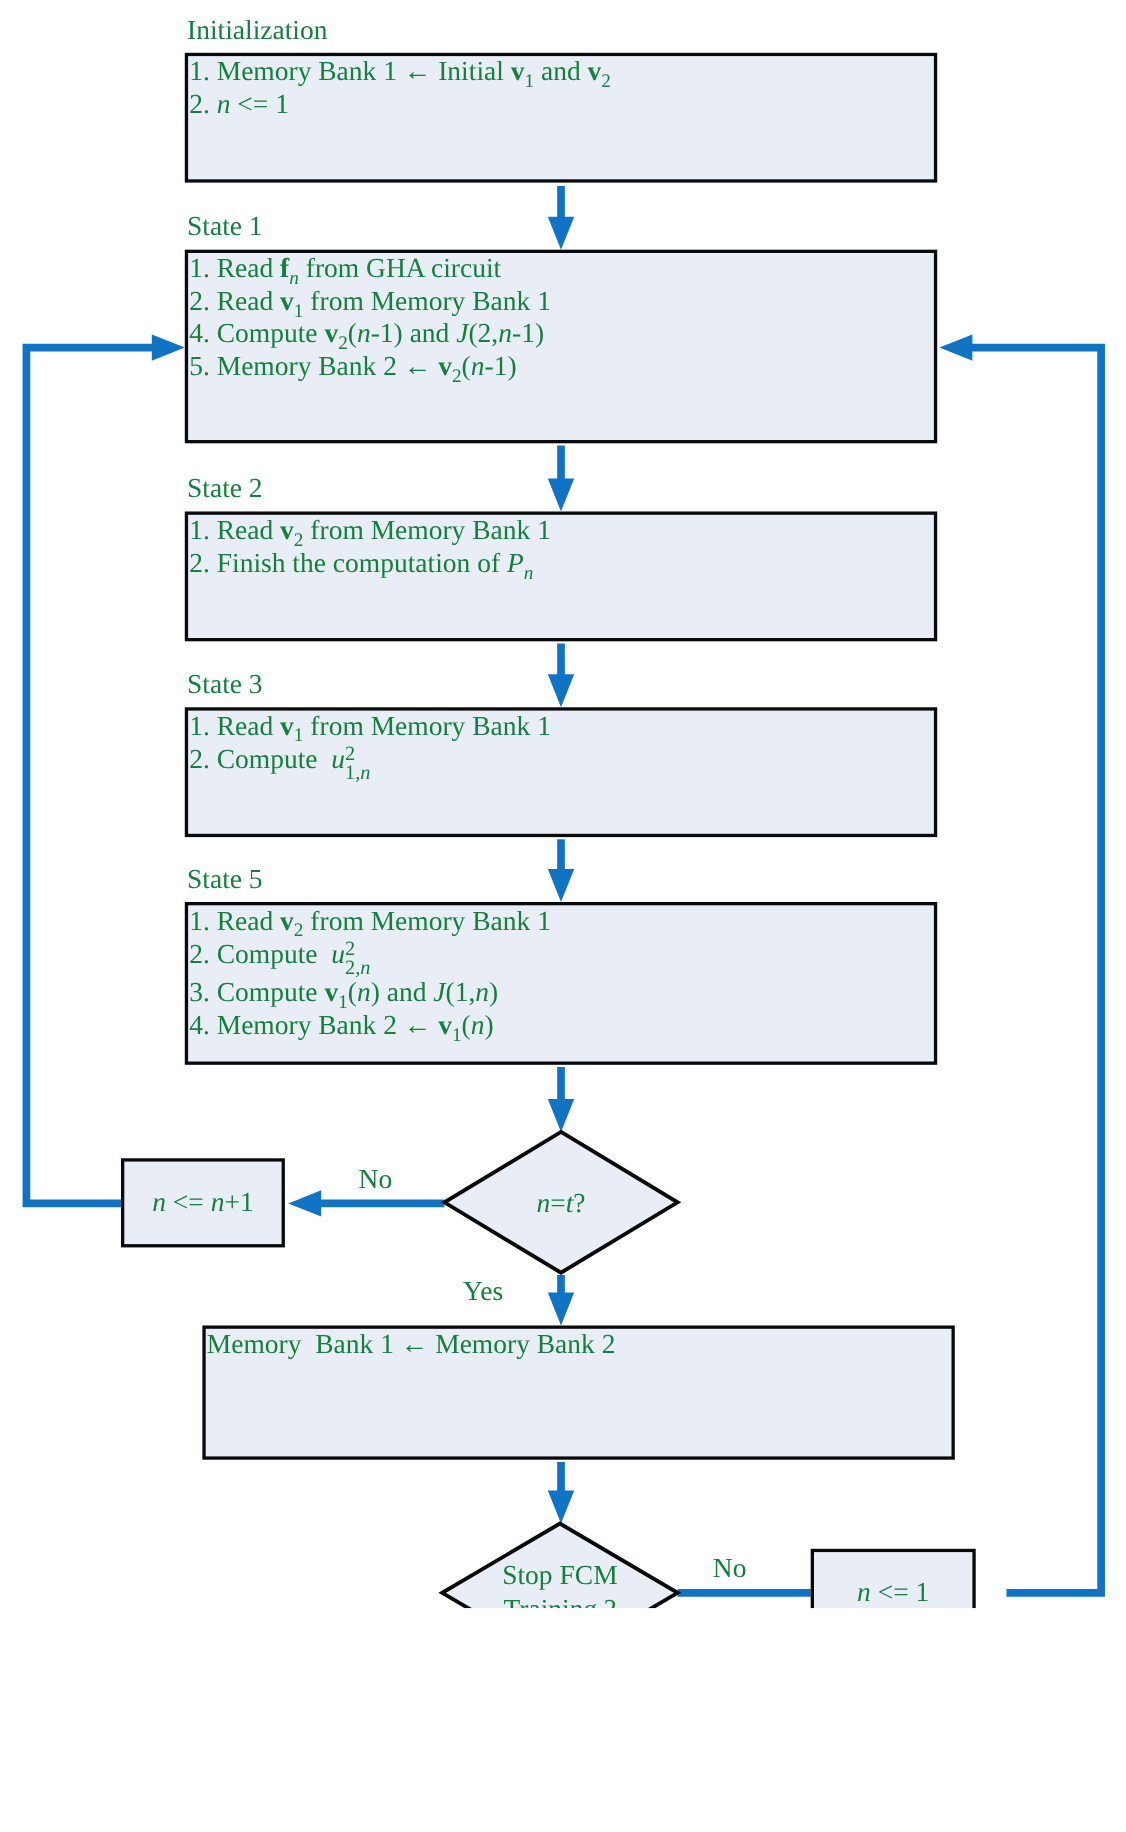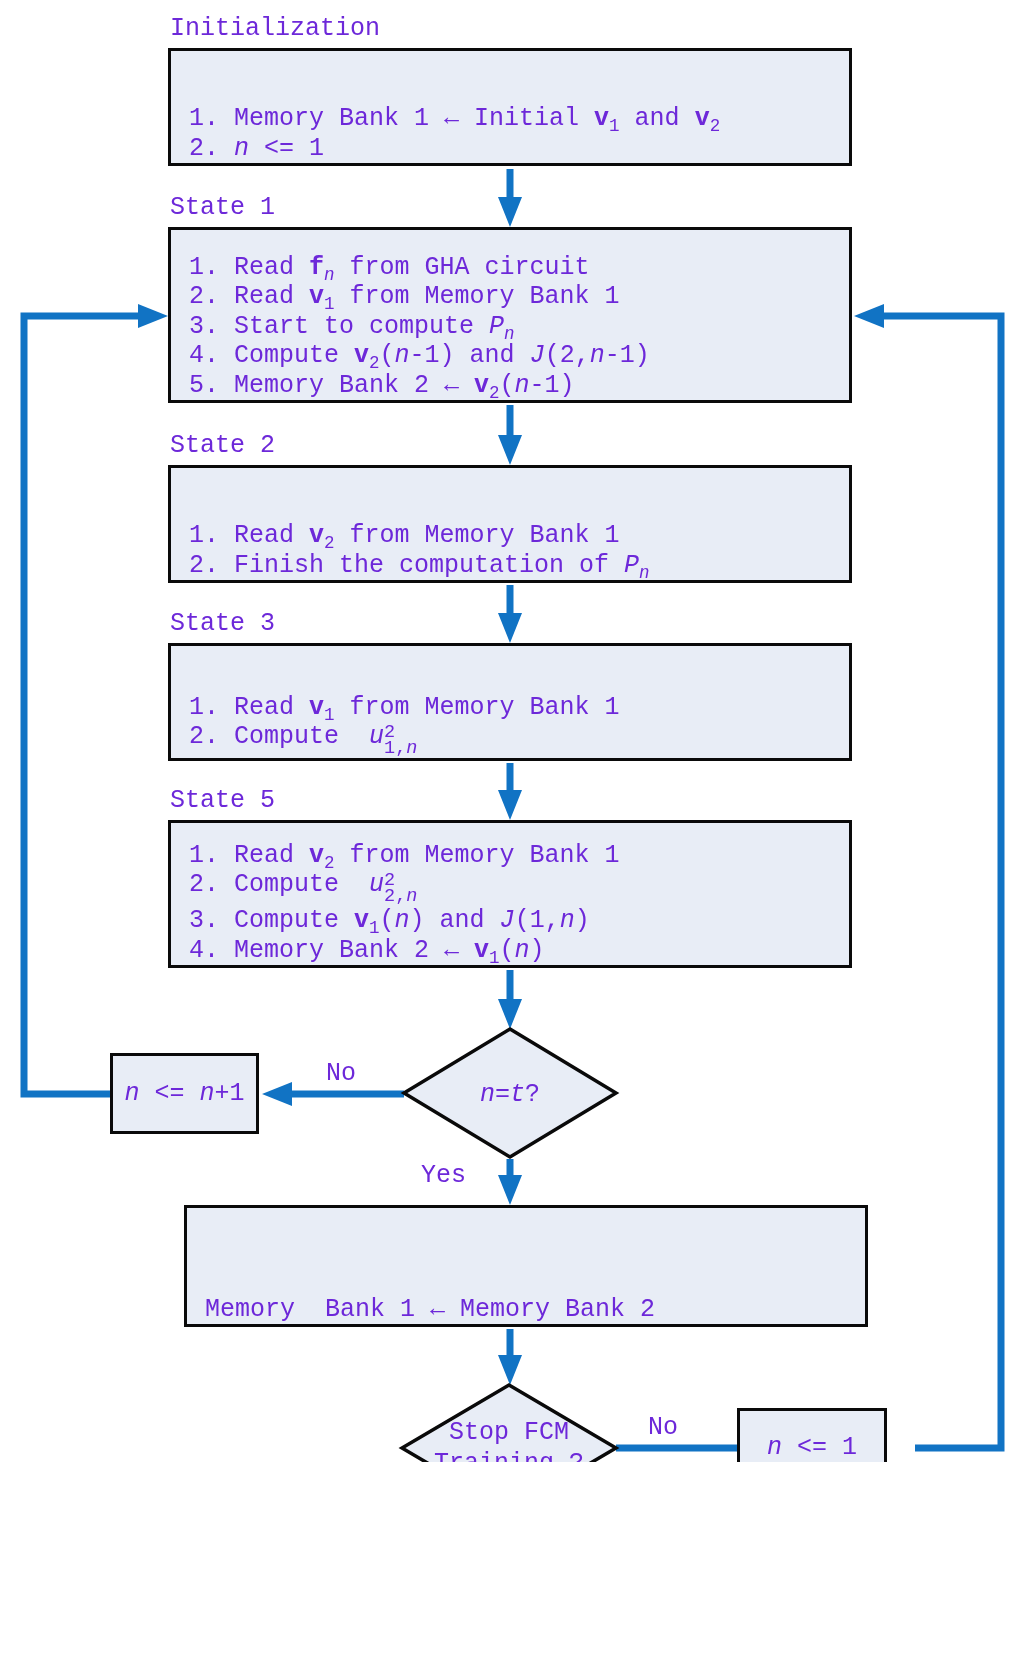--- a/index.html
+++ b/index.html
@@ -4,7 +4,7 @@
 <style>
   html,body{margin:0;padding:0;background:#ffffff;}
   .canvas{position:relative;width:1024px;height:1462px;background:#ffffff;
-          font-family:Liberation Mono, monospace;color:#6d28d9;overflow:hidden;}
+          font-family:Liberation Serif, serif;color:#15803d;overflow:hidden;}
   .connectors{position:absolute;left:0;top:0;width:1024px;height:1665px;}
   .shaft{stroke:#1173C4;stroke-width:7;fill:none;}
   .head{fill:#1173C4;stroke:none;}

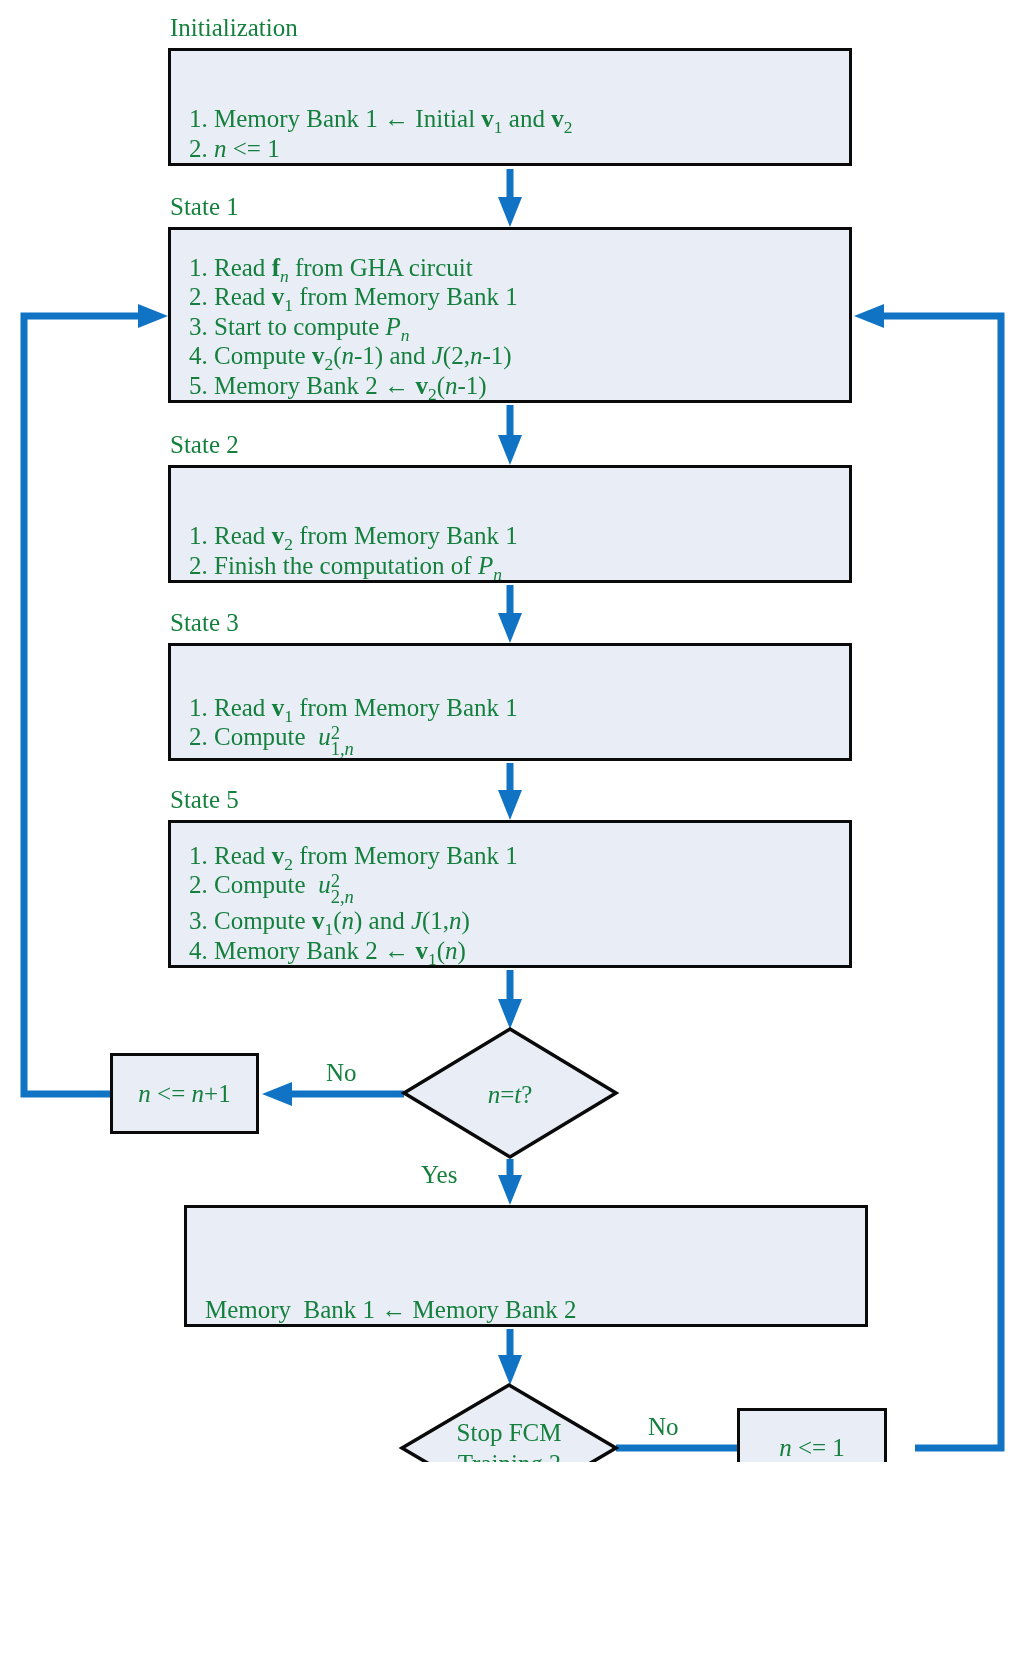--- a/index.html
+++ b/index.html
@@ -10,7 +10,7 @@
   .head{fill:#1173C4;stroke:none;}
   .diamond{fill:#E8EDF6;stroke:#0a0a0a;stroke-width:3.5;}
   .box{position:absolute;box-sizing:border-box;background:#E8EDF6;border:3px solid #0a0a0a;}
-  .proc{display:flex;flex-direction:column;justify-content:flex-end;padding-left:18px;}
+  .proc{display:flex;flex-direction:column;justify-content:flex-start;padding-left:1px;}
   .proc .line{font-size:25px;line-height:29.5px;white-space:nowrap;}
   .small{display:flex;align-items:center;justify-content:center;font-size:25px;}
   .plabel{position:absolute;font-size:25px;white-space:nowrap;}

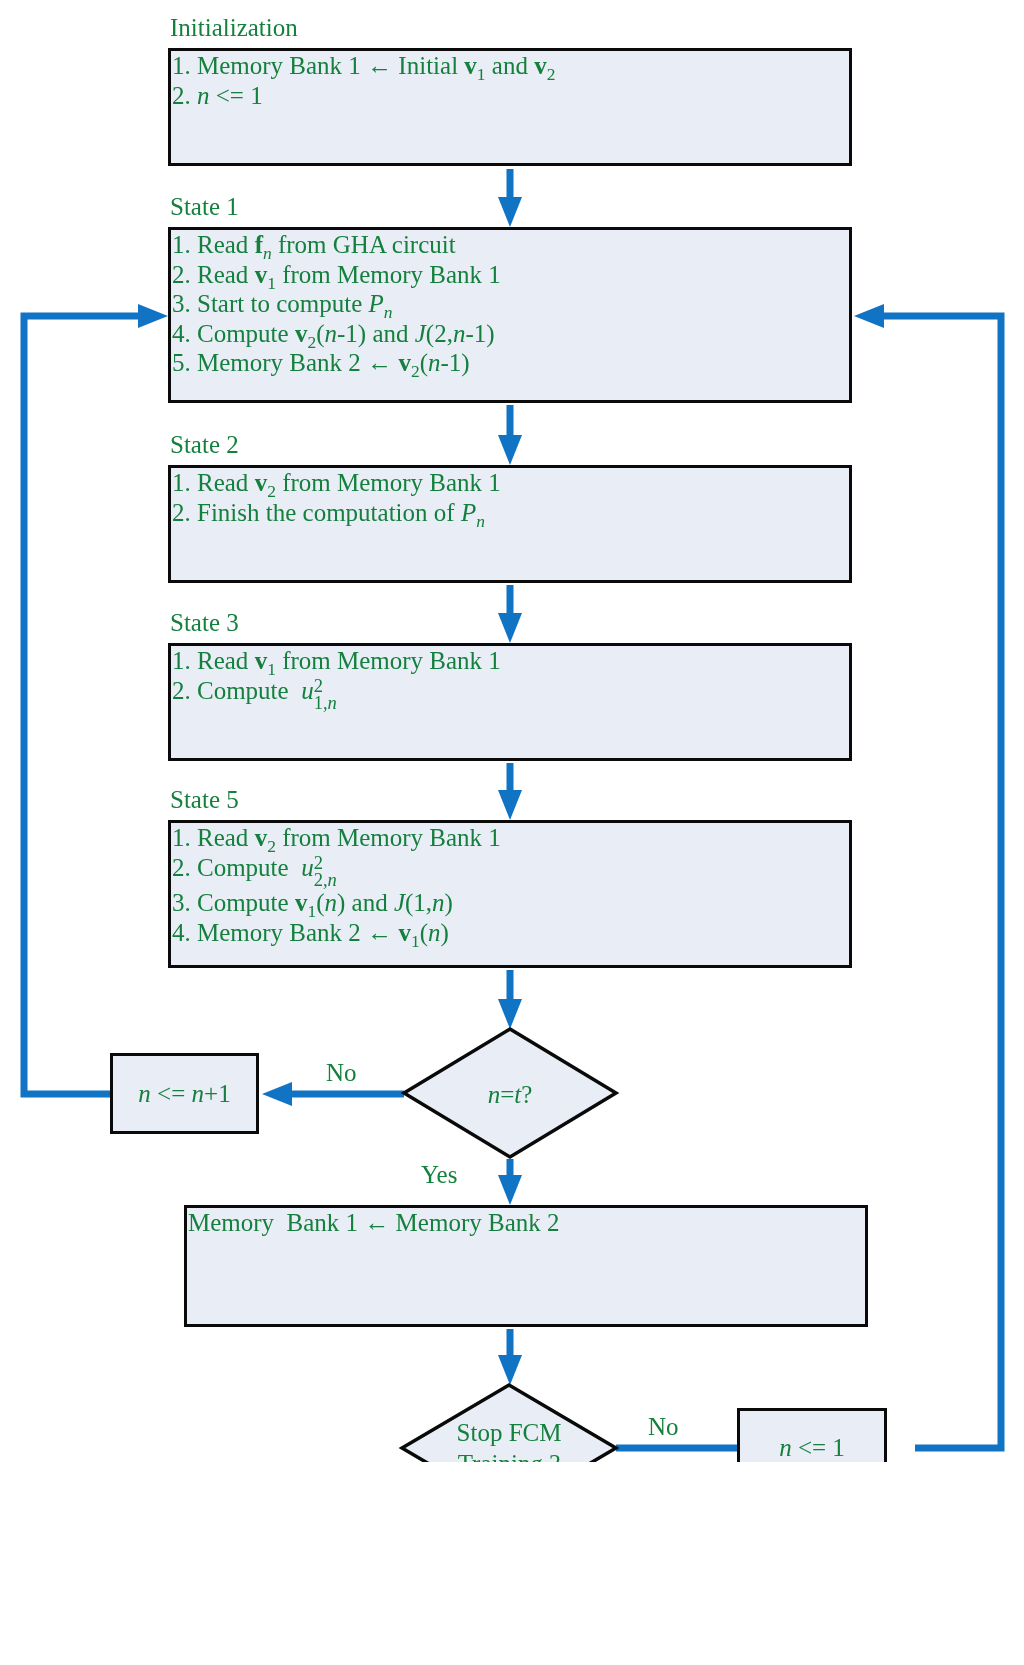--- a/index.html
+++ b/index.html
@@ -97,7 +97,6 @@
   <div class="box proc" style="left:168px;top:227px;width:684px;height:176px;">
     <div class="line">1. Read <b>f</b><sub><i>n</i></sub> from GHA circuit</div>
     <div class="line">2. Read <b>v</b><sub>1</sub> from Memory Bank 1</div>
-    <div class="line">3. Start to compute <i>P</i><sub><i>n</i></sub></div>
     <div class="line">4. Compute <b>v</b><sub>2</sub>(<i>n</i>-1) and <i>J</i>(2,<i>n</i>-1)</div>
     <div class="line">5. Memory Bank 2 ← <b>v</b><sub>2</sub>(<i>n</i>-1)</div>
   </div>

